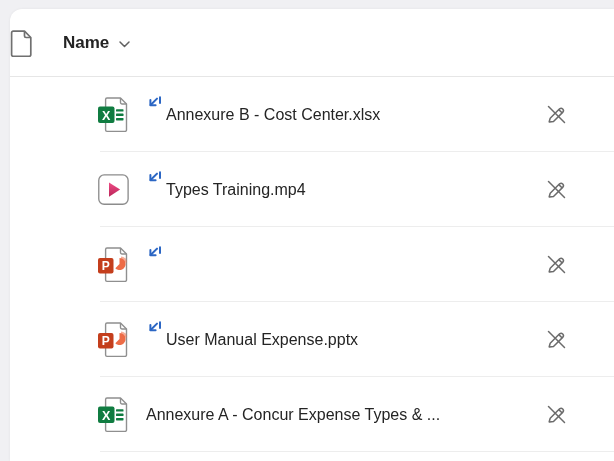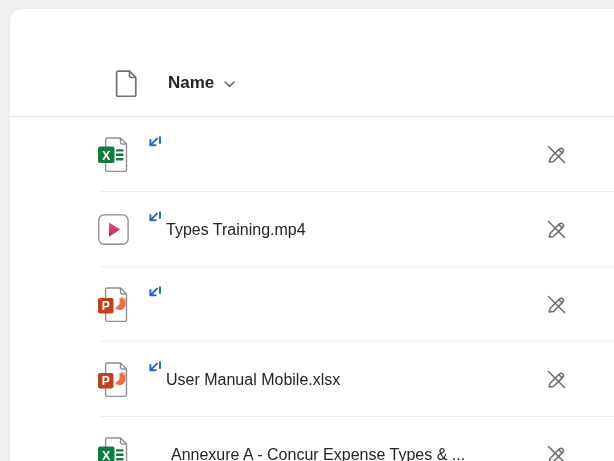--- a/index.html
+++ b/index.html
@@ -20,8 +20,6 @@
     height:68px;
     display:flex; align-items:center;
     border-bottom:1px solid #e6e6e6;
-    padding-left:105px;
-    margin-top:40px;
   }
   .doc-col-icon { width:24px; height:28px; display:flex; align-items:center; }
   .name-col {

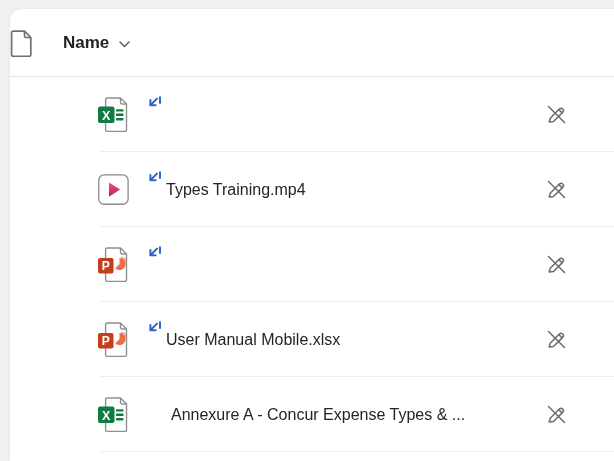--- a/index.html
+++ b/index.html
@@ -103,6 +103,7 @@
         <polyline points="4.4,6 4.4,11.2 9.6,11.2" fill="none" stroke="#2B66C4" stroke-width="2" stroke-linecap="round" stroke-linejoin="round"></polyline>
       </svg>
     </span>
+    <span class="file-name">Annexure B - Cost Center.xlsx</span>
     <span class="edit-blocked">
       <svg width="23" height="23" viewBox="0 0 23 23">
         <path d="M5.2 15.2 L14.6 5.8 a2.35 2.35 0 0 1 3.3 3.3 L8.5 18.5 L4.6 19.1 Q4.1 19.2 4.2 18.7 Z" fill="none" stroke="#6b6b6b" stroke-width="1.5" stroke-linejoin="round"></path>

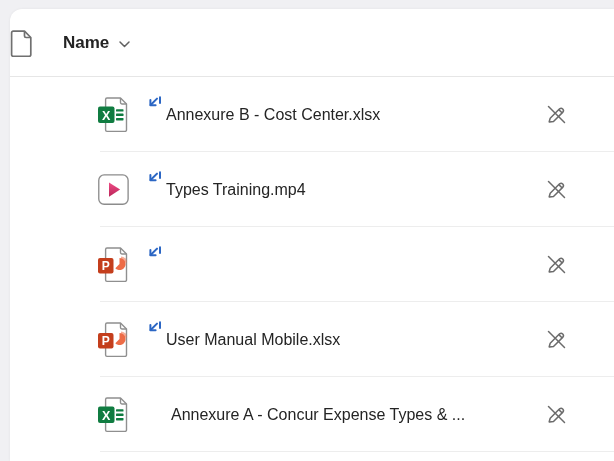--- a/index.html
+++ b/index.html
@@ -185,7 +185,7 @@
         <polyline points="4.4,6 4.4,11.2 9.6,11.2" fill="none" stroke="#2B66C4" stroke-width="2" stroke-linecap="round" stroke-linejoin="round"></polyline>
       </svg>
     </span>
-    <span class="file-name">User Manual Mobile.xlsx</span>
+    <span class="file-name">User Manual Expense.pptx</span>
     <span class="edit-blocked">
       <svg width="23" height="23" viewBox="0 0 23 23">
         <path d="M5.2 15.2 L14.6 5.8 a2.35 2.35 0 0 1 3.3 3.3 L8.5 18.5 L4.6 19.1 Q4.1 19.2 4.2 18.7 Z" fill="none" stroke="#6b6b6b" stroke-width="1.5" stroke-linejoin="round"></path>

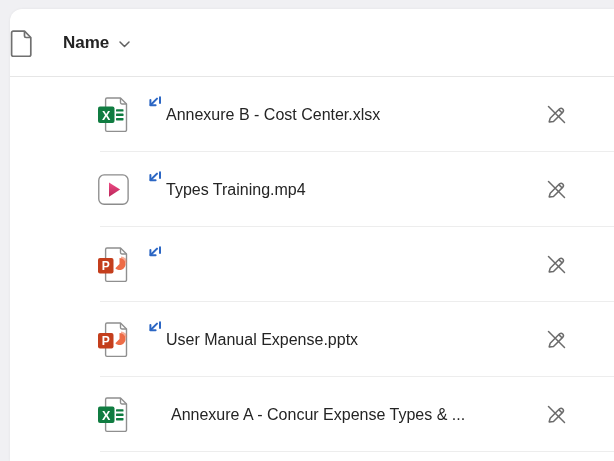--- a/index.html
+++ b/index.html
@@ -47,7 +47,7 @@
     margin-left:17px; margin-right:3px;
     transform:translateY(-12px);
   }
-  .file-row.no-badge .file-name { margin-left:42px; }
+  .file-row.no-badge .file-name { margin-left:17px; }
   .file-name {
     font-size:16px; color:#242424;
     white-space:nowrap; overflow:hidden; text-overflow:ellipsis;

